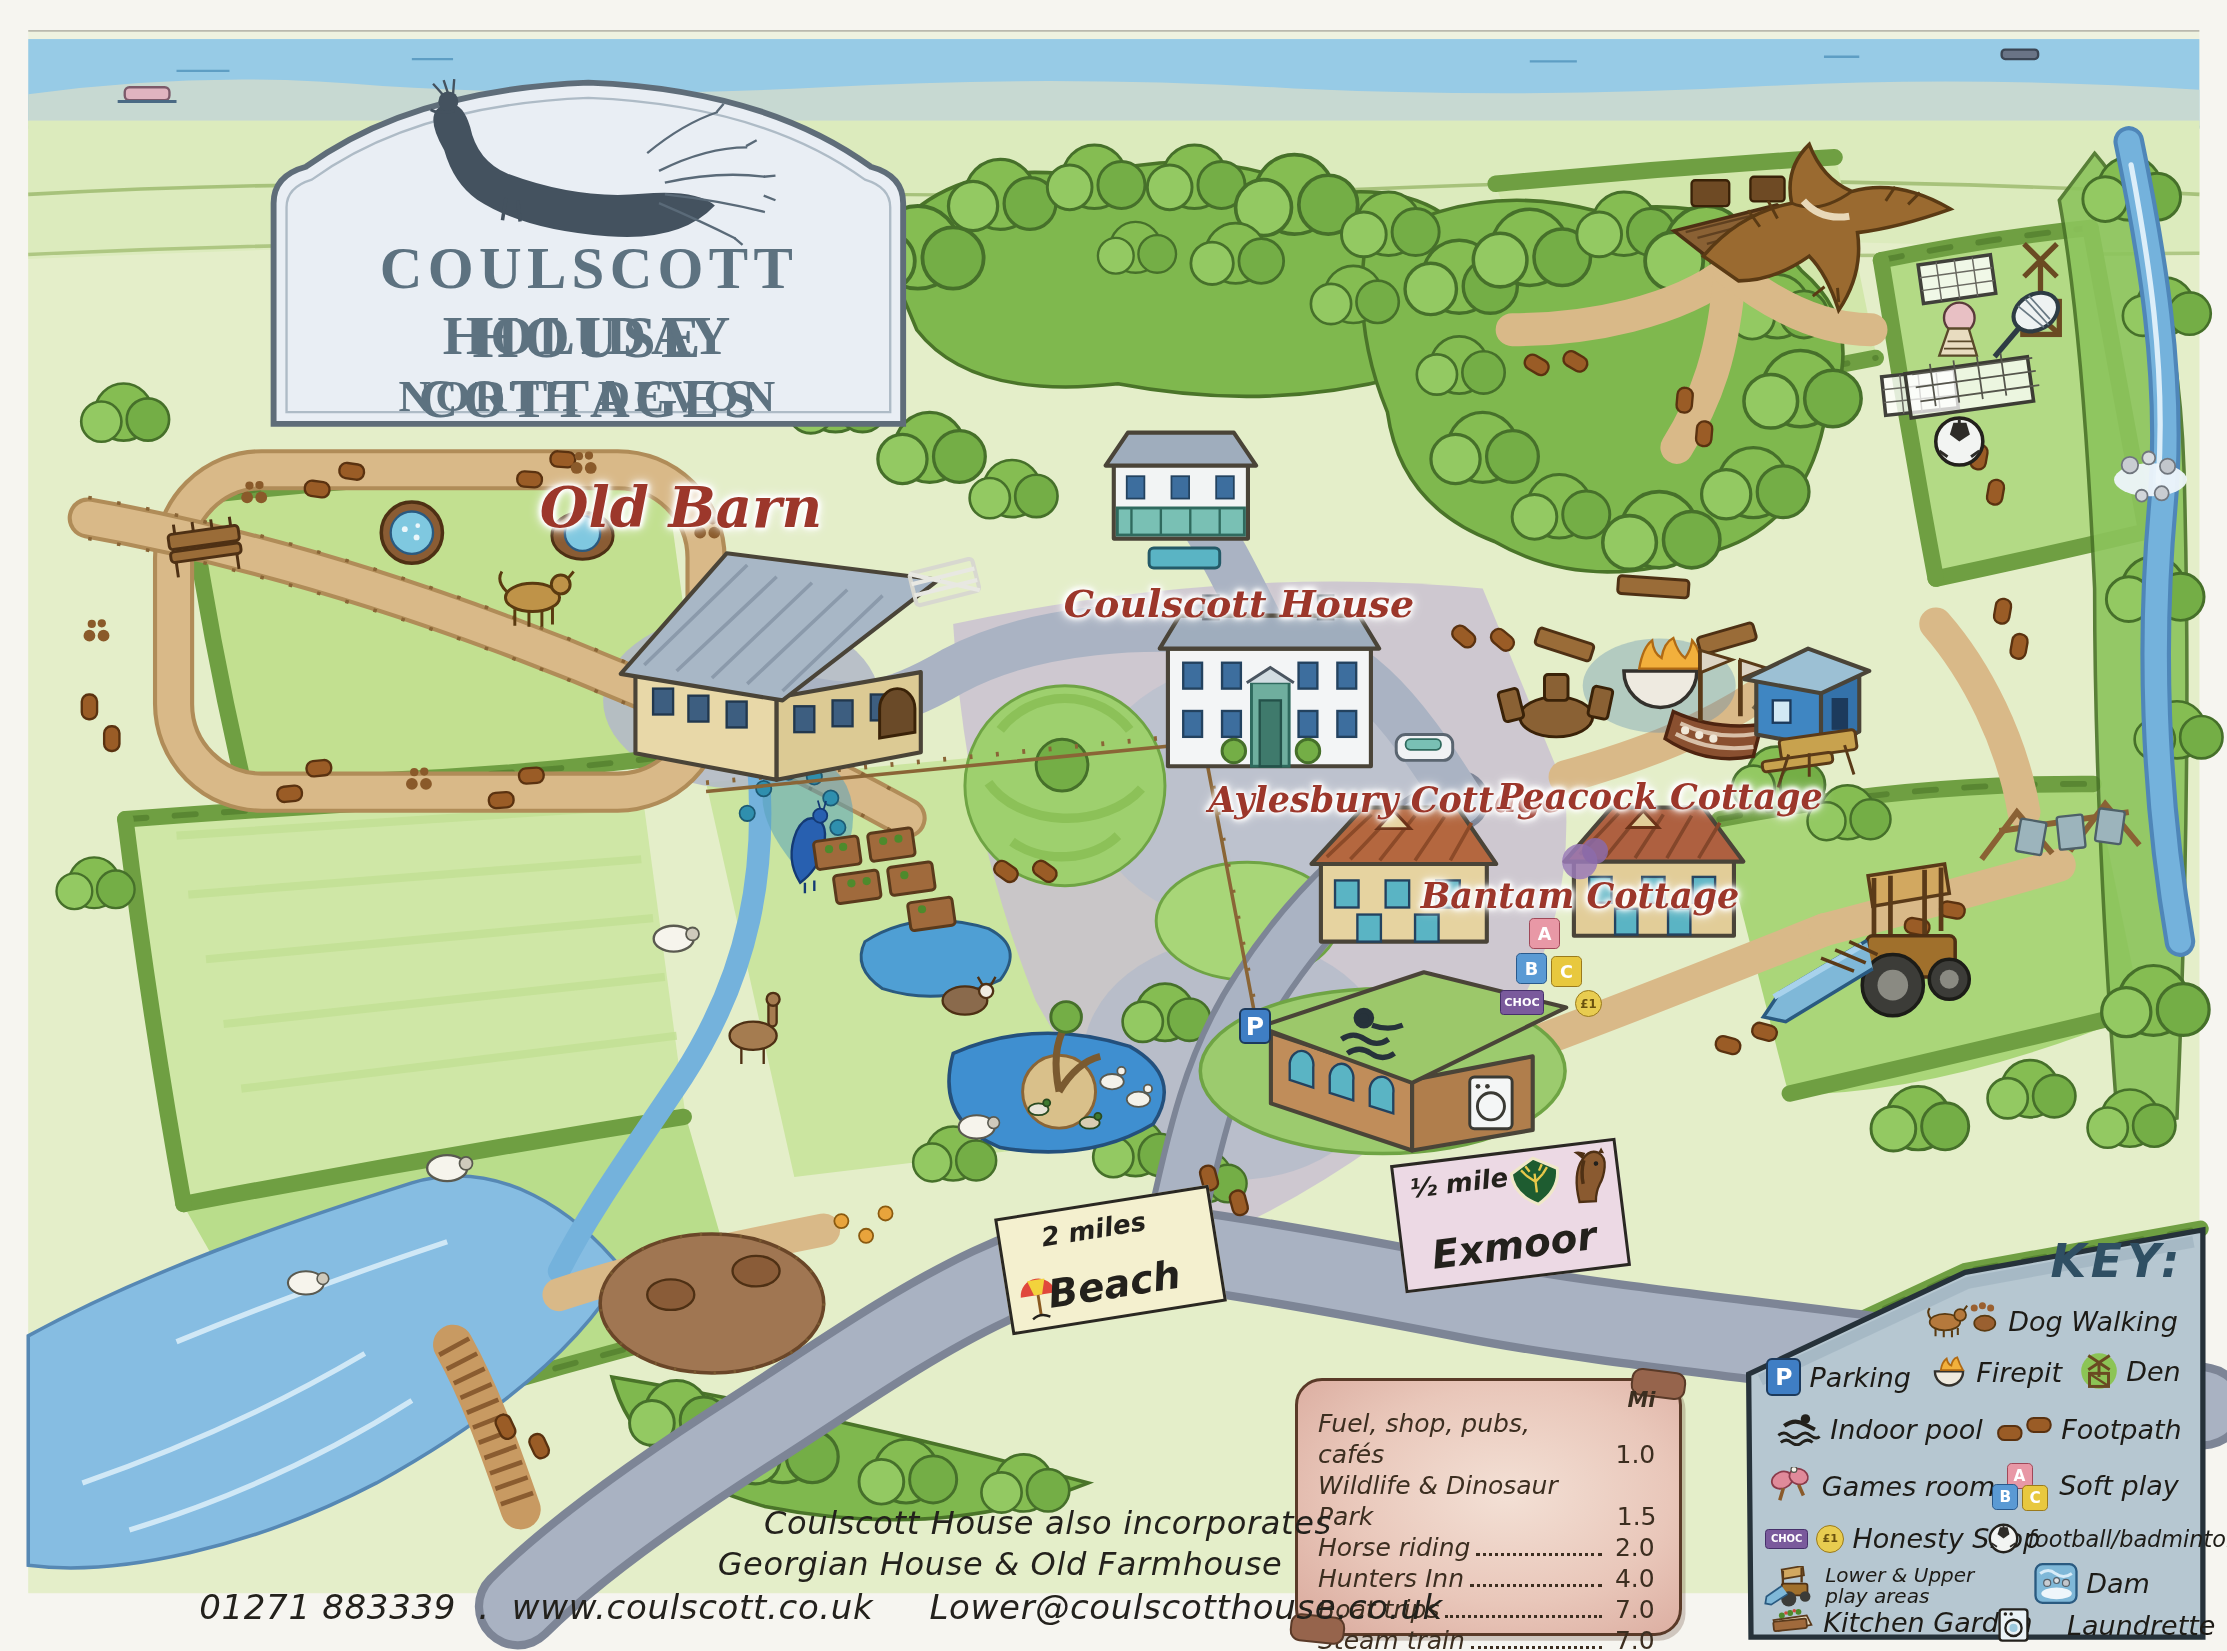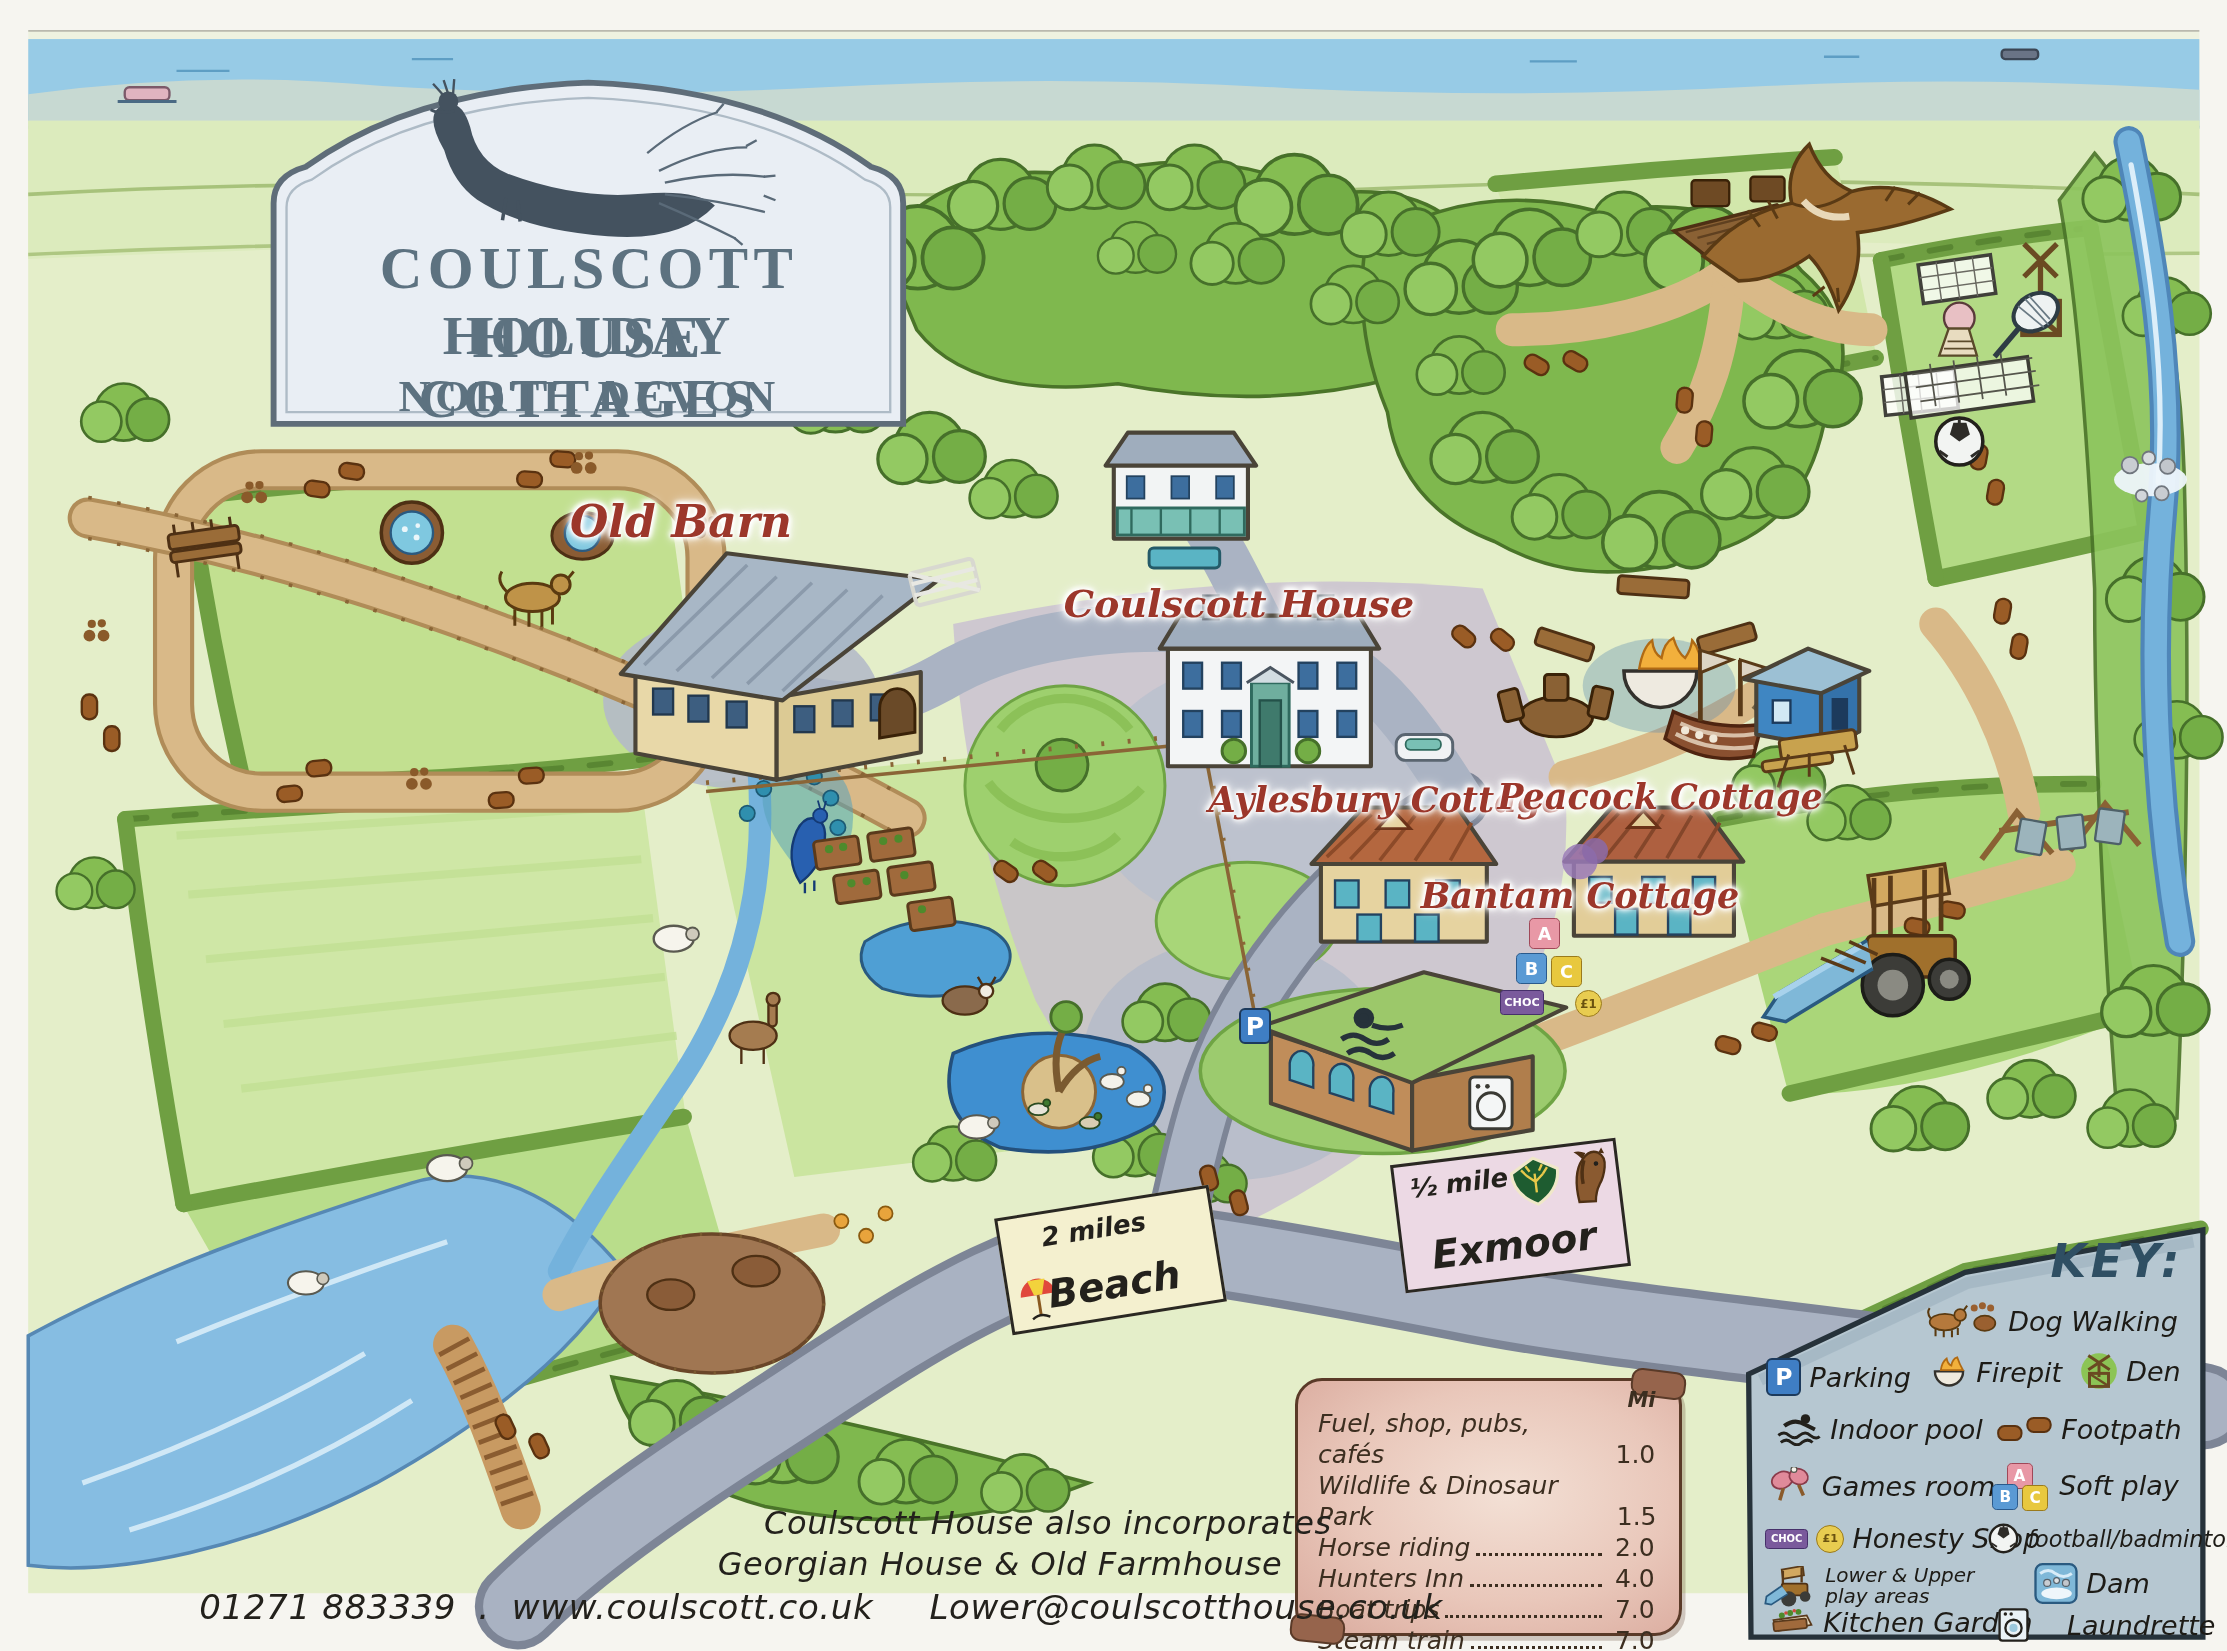--- a/index.html
+++ b/index.html
@@ -665,7 +665,7 @@
 <div class="ov sign-text" style="top:304px;font-size:55px;">HOLIDAY COTTAGES</div>
 <div class="ov sign-text" style="top:370px;font-size:45px;">NORTH DEVON</div>
 
-<div class="ov red-label" style="left:681px;top:521px;font-size:44px;">Old Barn</div>
+<div class="ov red-label" style="left:681px;top:507px;font-size:56px;">Old Barn</div>
 <div class="ov red-label" style="left:1239px;top:603px;font-size:38px;">Coulscott House</div>
 <div class="ov red-label" style="left:1386px;top:799px;font-size:35px;text-align:center;">Aylesbury Cottage</div>
 <div class="ov red-label" style="left:1660px;top:796px;font-size:35px;">Peacock Cottage</div>

